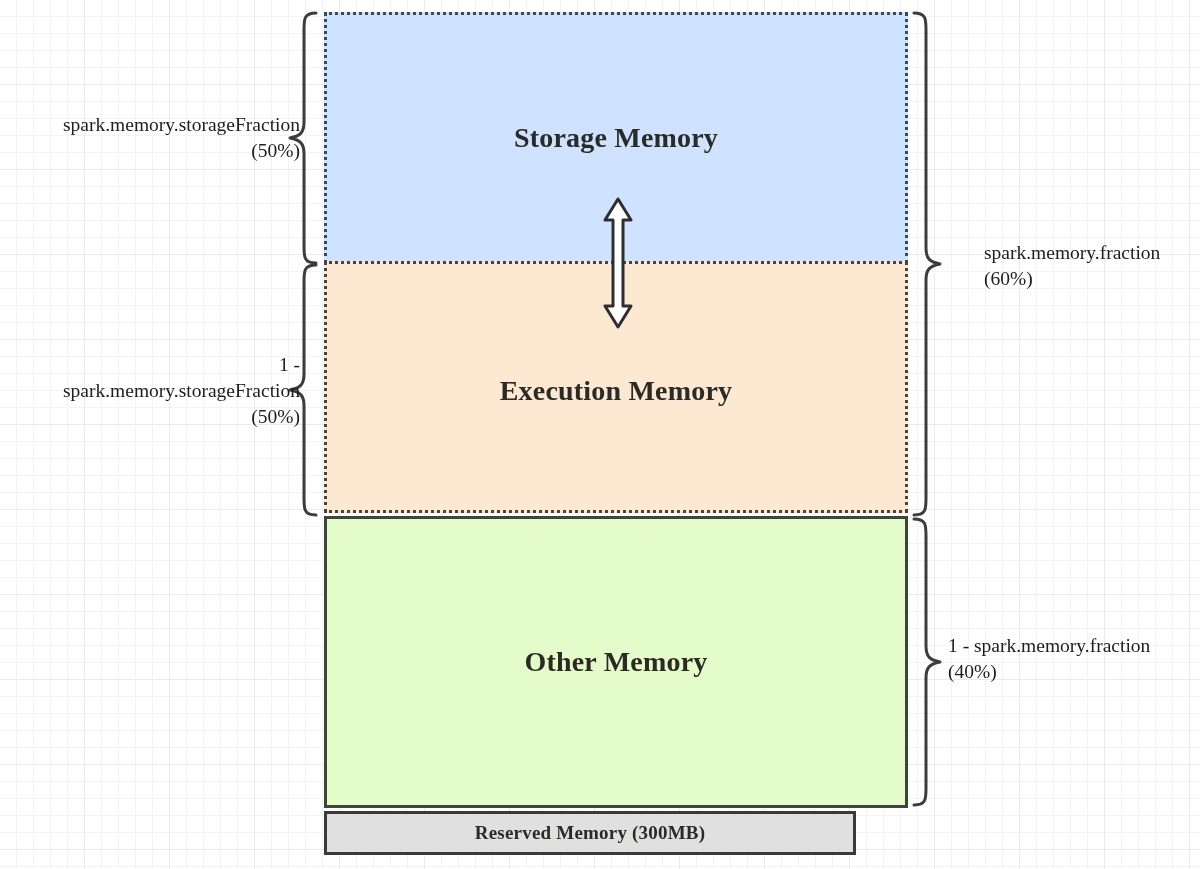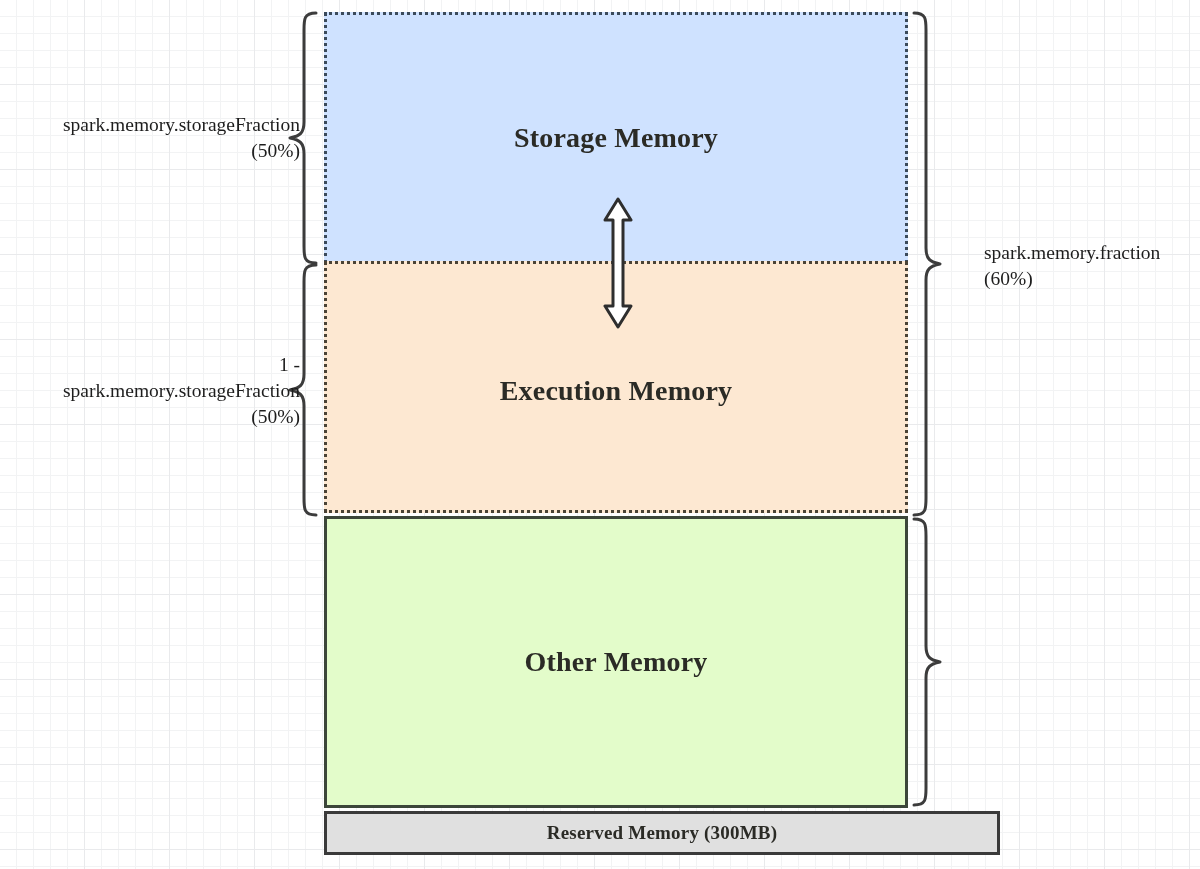--- a/index.html
+++ b/index.html
@@ -234,6 +234,8 @@
   <div class="annot annot-left" id="label-memory-fraction">spark.memory.fraction
 (60%)</div>
 
+  <div class="annot annot-left" id="label-non-memory-fraction">1 - spark.memory.fraction
+(40%)</div>
 
 </div>
 

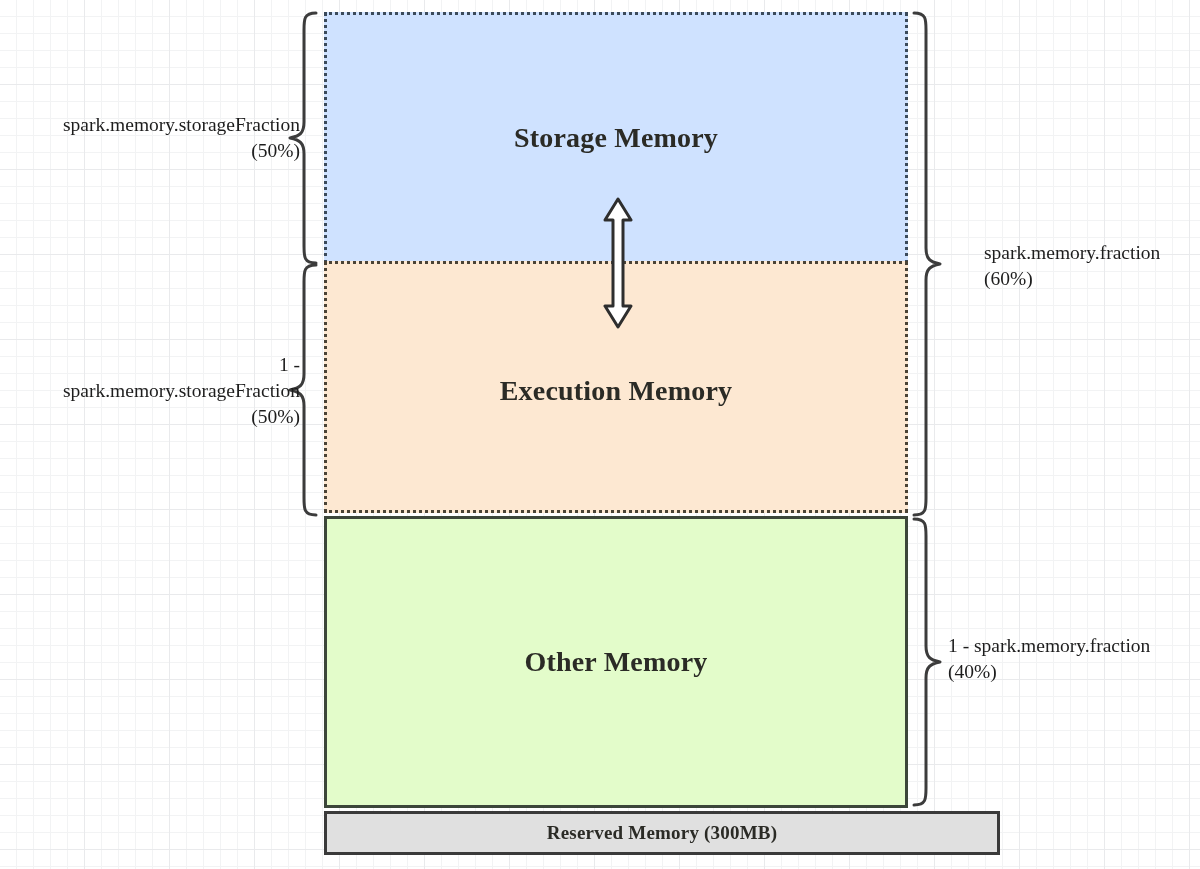--- a/index.html
+++ b/index.html
@@ -83,7 +83,7 @@
   #reserved-block {
     left: 324px;
     top: 811px;
-    width: 676px;
+    width: 532px;
     height: 44px;
     background: #e0e0e0;
     border: 3px solid #3a3a3a;

